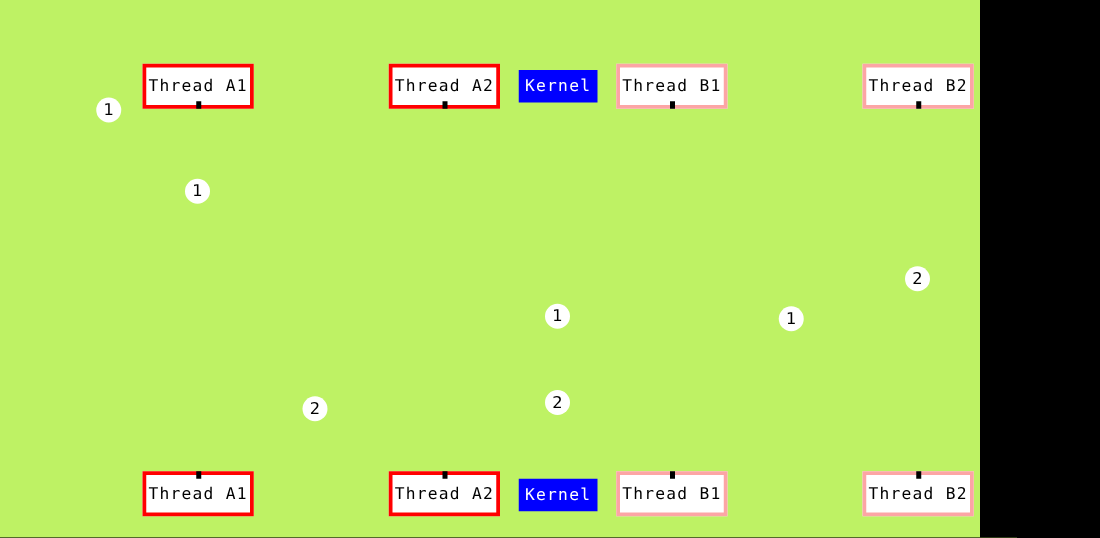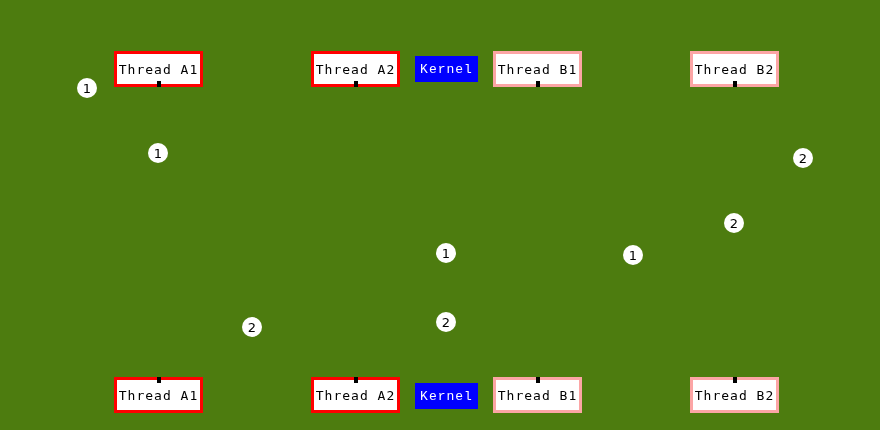--- a/index.html
+++ b/index.html
@@ -9,11 +9,12 @@
   }
   .canvas {
     position: relative;
-    width: 880px;
+    width: 768px;
     height: 430px;
-    background: #4d7c0f;
+    background: #bef264;
     overflow: hidden;
     font-family: "DejaVu Sans Mono", monospace;
+    padding-left: 16px;
   }
   .node {
     position: absolute;

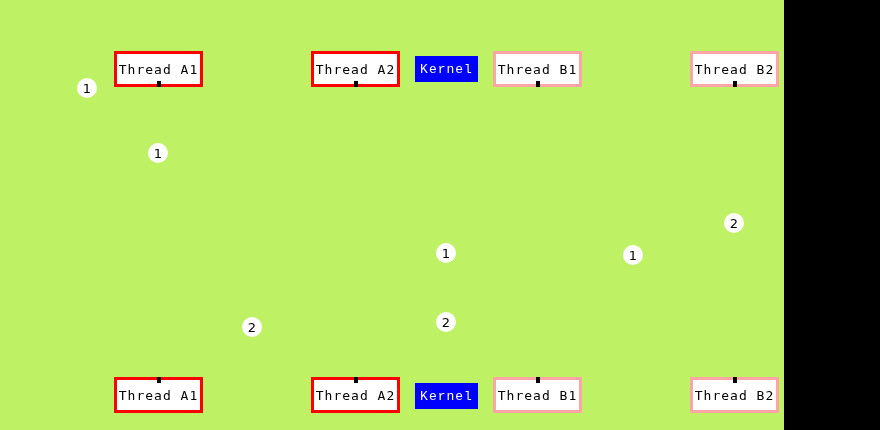--- a/index.html
+++ b/index.html
@@ -40,7 +40,6 @@
     background: #0000ff;
     color: #ffffff;
     border: none;
-    font-family: Liberation Mono, monospace;
   }
   .notch {
     position: absolute;

